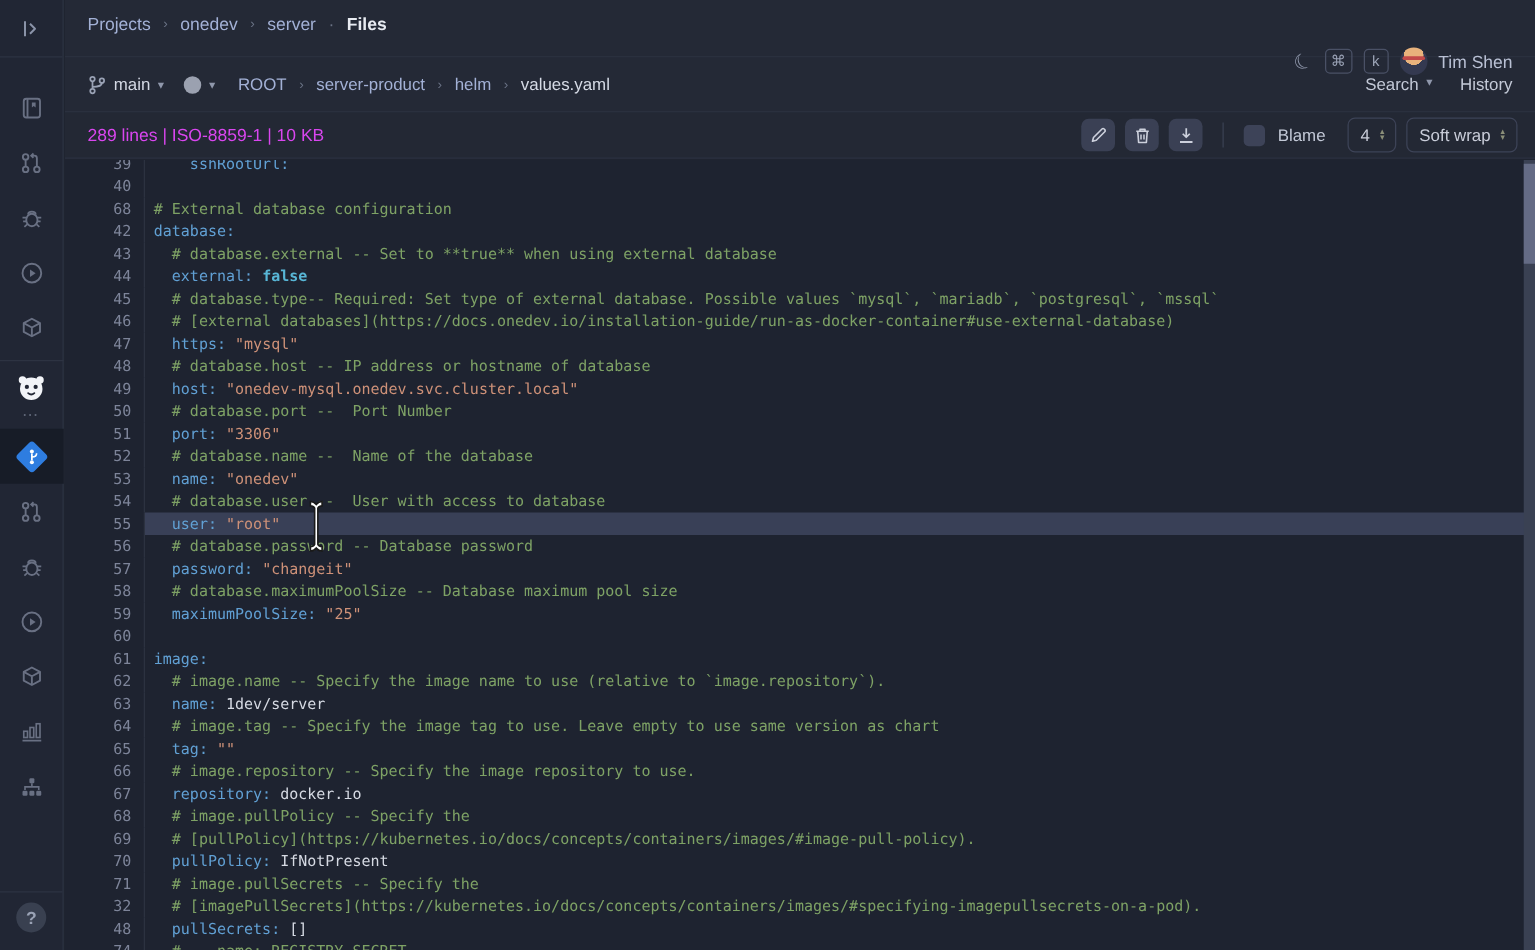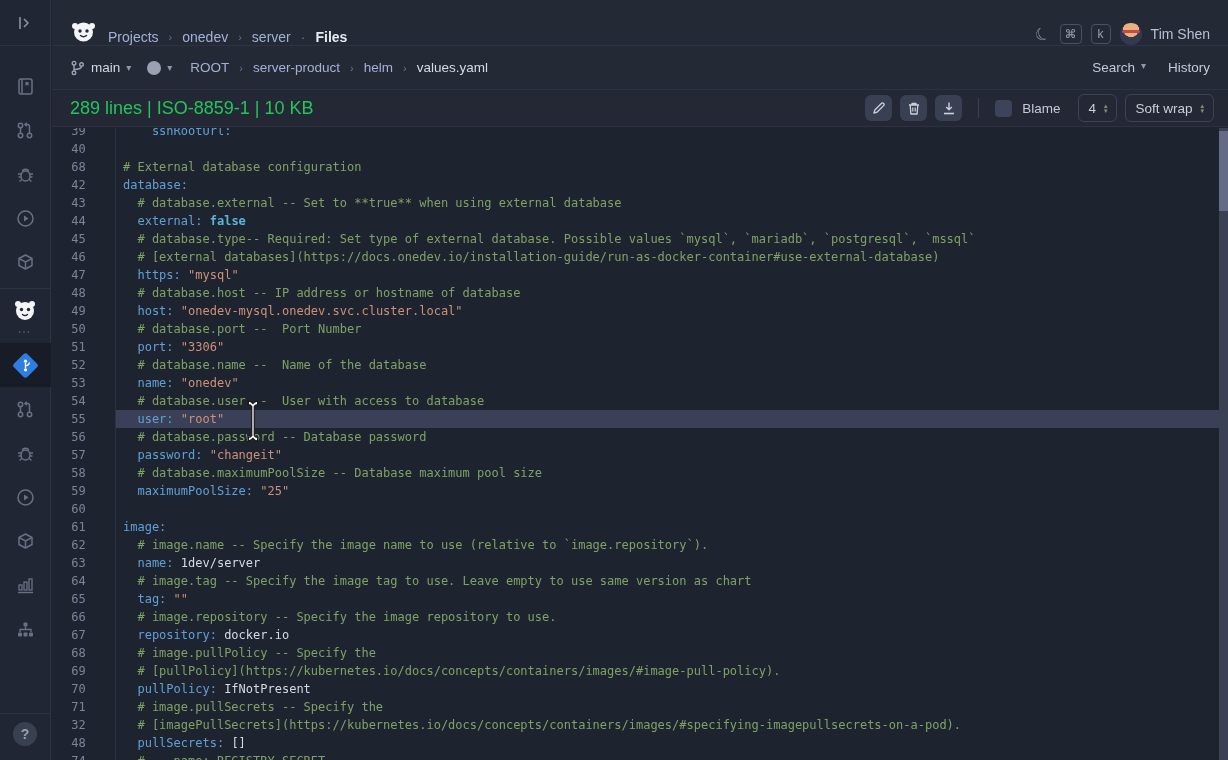--- a/index.html
+++ b/index.html
@@ -30,7 +30,7 @@
   .main { position:absolute; left:52px; top:0; right:0; bottom:0; }
   .topbar {
     height:46px; background:#242936; border-bottom:1px solid #2d3342;
-    display:flex; align-items:flex-end; padding:0 18px; gap:11px;
+    display:flex; align-items:flex-start; padding:0 18px; gap:11px;flex-direction:column;
   }
   .crumb-link { color:#a3b1d6; cursor:pointer; }
   .crumb-sep { color:#6a7285; font-size:11px; padding:0 2px; }

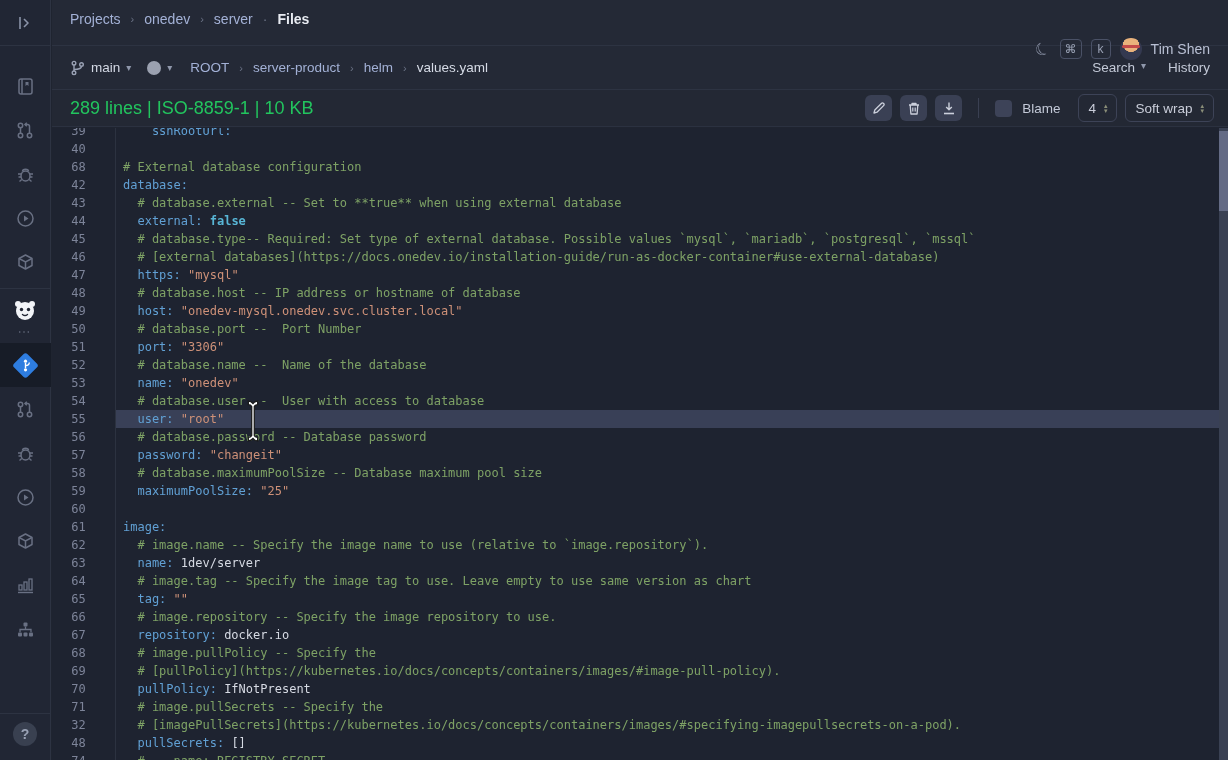--- a/index.html
+++ b/index.html
@@ -58,7 +58,7 @@
   
   .toolbar { height:37px; background:#232834; border-bottom:1px solid #2b3140;
              display:flex; align-items:center; padding:0 14px 0 18px; gap:8px; }
-  .file-meta { color:#22c55e; font-size:18px; }
+  .file-meta { color:#d946ef; font-size:14px; }
   .toolbar-right { margin-left:auto; display:flex; align-items:center; gap:8px; }
   .tool-btn { width:27px; height:26px; border-radius:6px; background:#3a4054; display:flex;
               align-items:center; justify-content:center; cursor:pointer; }

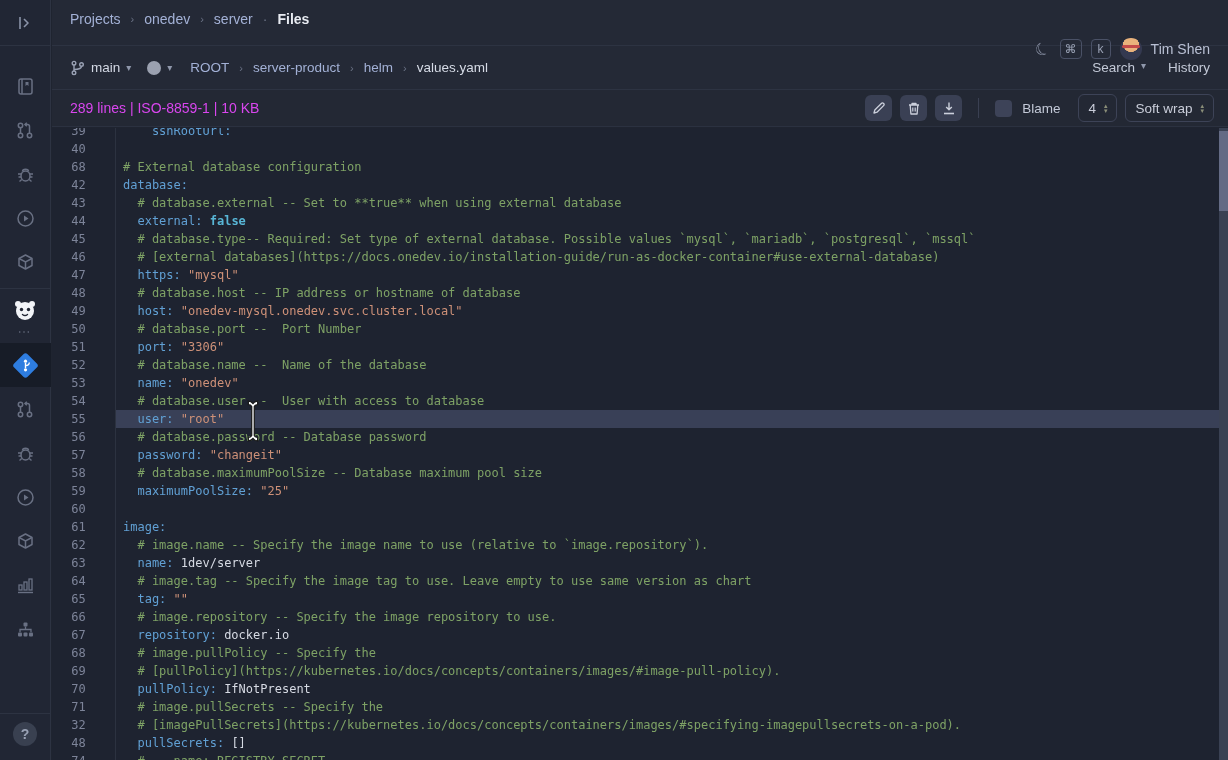--- a/index.html
+++ b/index.html
@@ -72,7 +72,7 @@
   .code-area { position:absolute; left:0; right:0; top:128px; bottom:0; background:#1e2330; overflow:hidden; }
   .code-scroll { margin-top:-6px; }
   .row { display:flex; height:18px; font-family:"DejaVu Sans Mono","Liberation Mono",monospace; font-size:12px; line-height:18px; }
-  .ln { width:64px; flex:0 0 64px; text-align:center; padding-right:10px; color:#7d8499;
+  .ln { width:64px; flex:0 0 64px; text-align:right; padding-right:10px; color:#7d8499;
         border-right:1px solid #2c3240; cursor:pointer; }
   .lc { flex:1; padding-left:7px; white-space:pre; cursor:text; }
   .row.hl .lc { background:#394057; }

